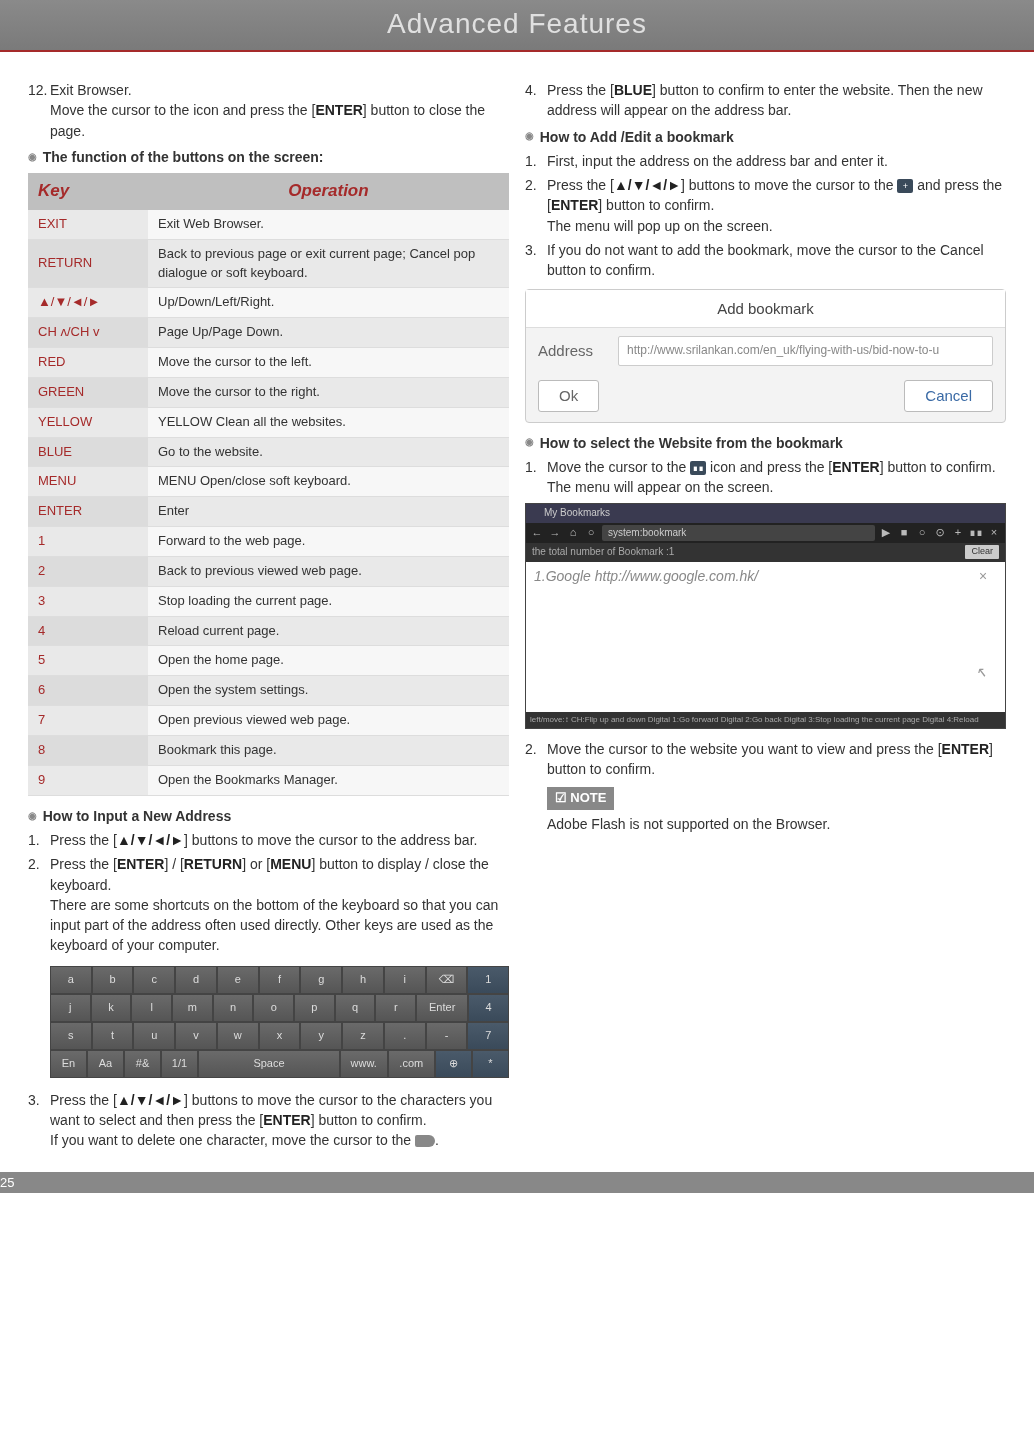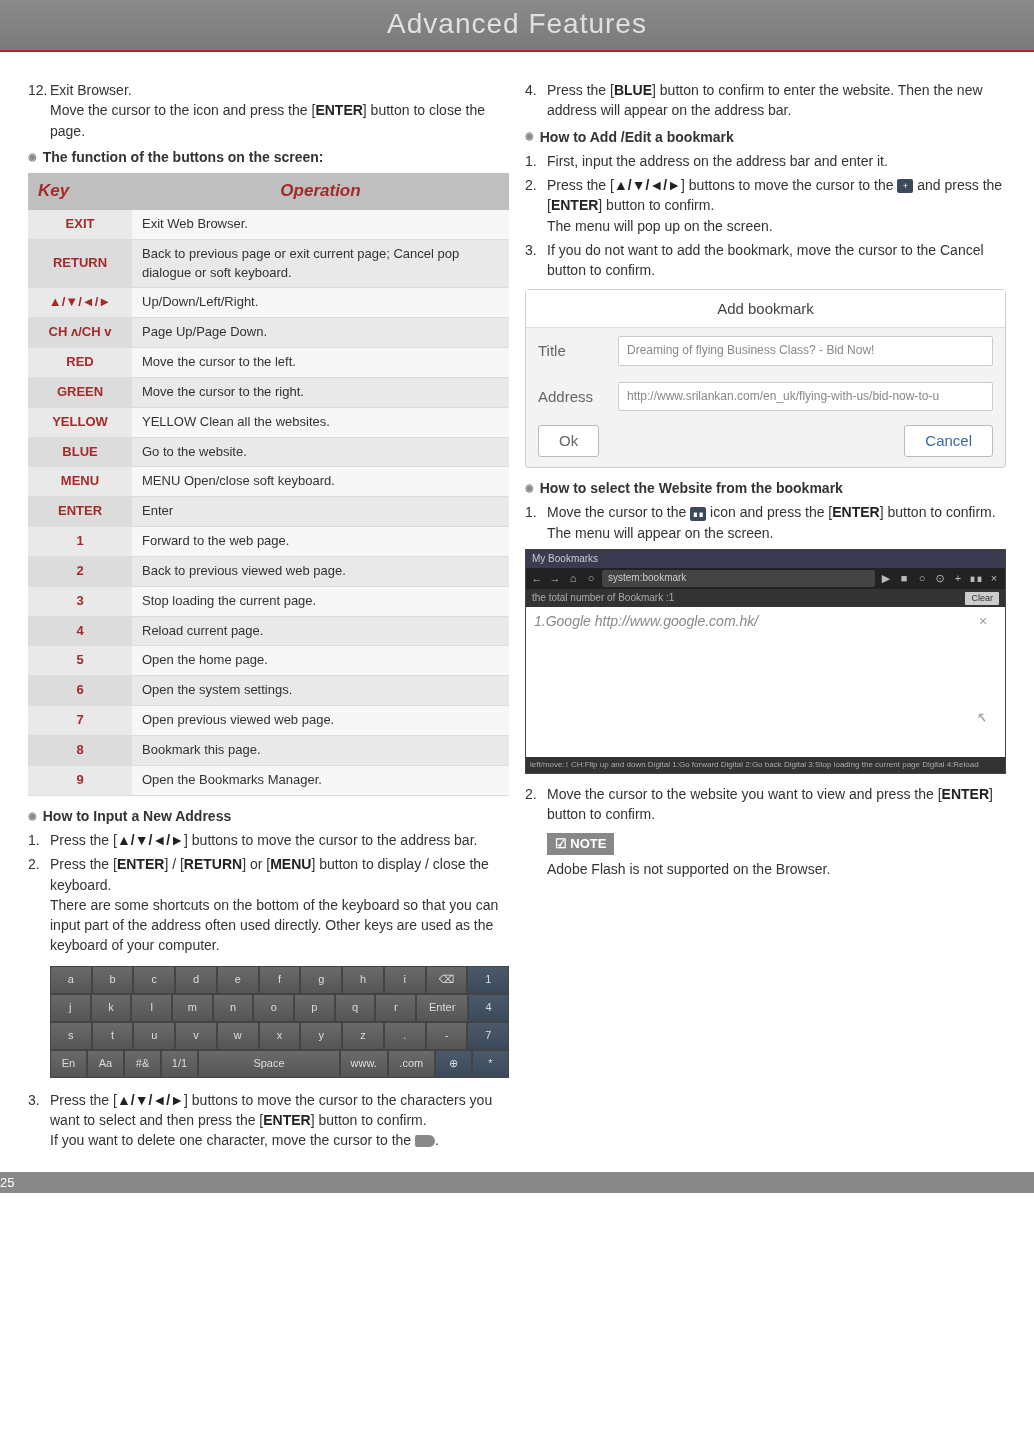--- a/index.html
+++ b/index.html
@@ -19,7 +19,7 @@
   td { padding: 5px 10px; border-bottom: 1px solid #ddd; }
   tr:nth-child(even) td { background: #e9e9e9; }
   tr:nth-child(odd) td { background: #f7f7f7; }
-  td.keycell { font-weight: bold; color: #a52a2a; text-align: center; width: 104px; background: #dcdcdc !important; }
+  td.keycell { font-weight: normal; color: #a52a2a; width: 120px; background: #dcdcdc !important; }
   tr:nth-child(odd) td.keycell { background: #e9e9e9 !important; }
   .keyboard { margin: 10px 0 12px 22px; }
   .kb-row { display: flex; }

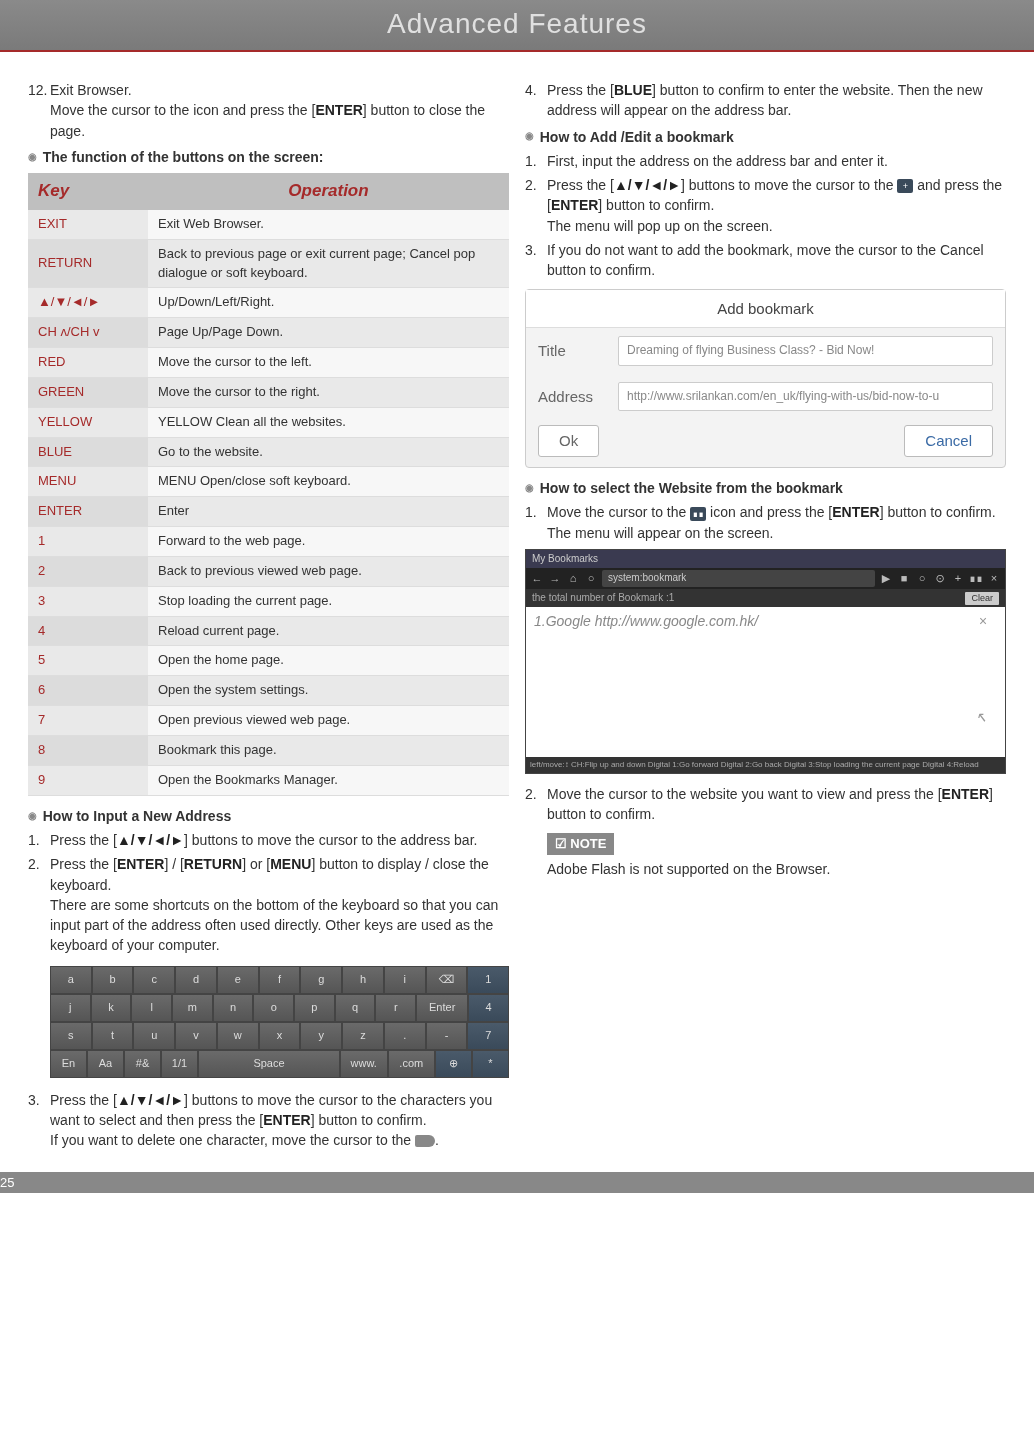--- a/index.html
+++ b/index.html
@@ -266,10 +266,6 @@
     <div class="addbm">
       <div class="addbm-title">Add bookmark</div>
       <div class="addbm-row">
-        <div class="addbm-label">Title</div>
-        <div class="addbm-input">Dreaming of flying Business Class? - Bid Now!</div>
-      </div>
-      <div class="addbm-row">
         <div class="addbm-label">Address</div>
         <div class="addbm-input">http://www.srilankan.com/en_uk/flying-with-us/bid-now-to-u</div>
       </div>

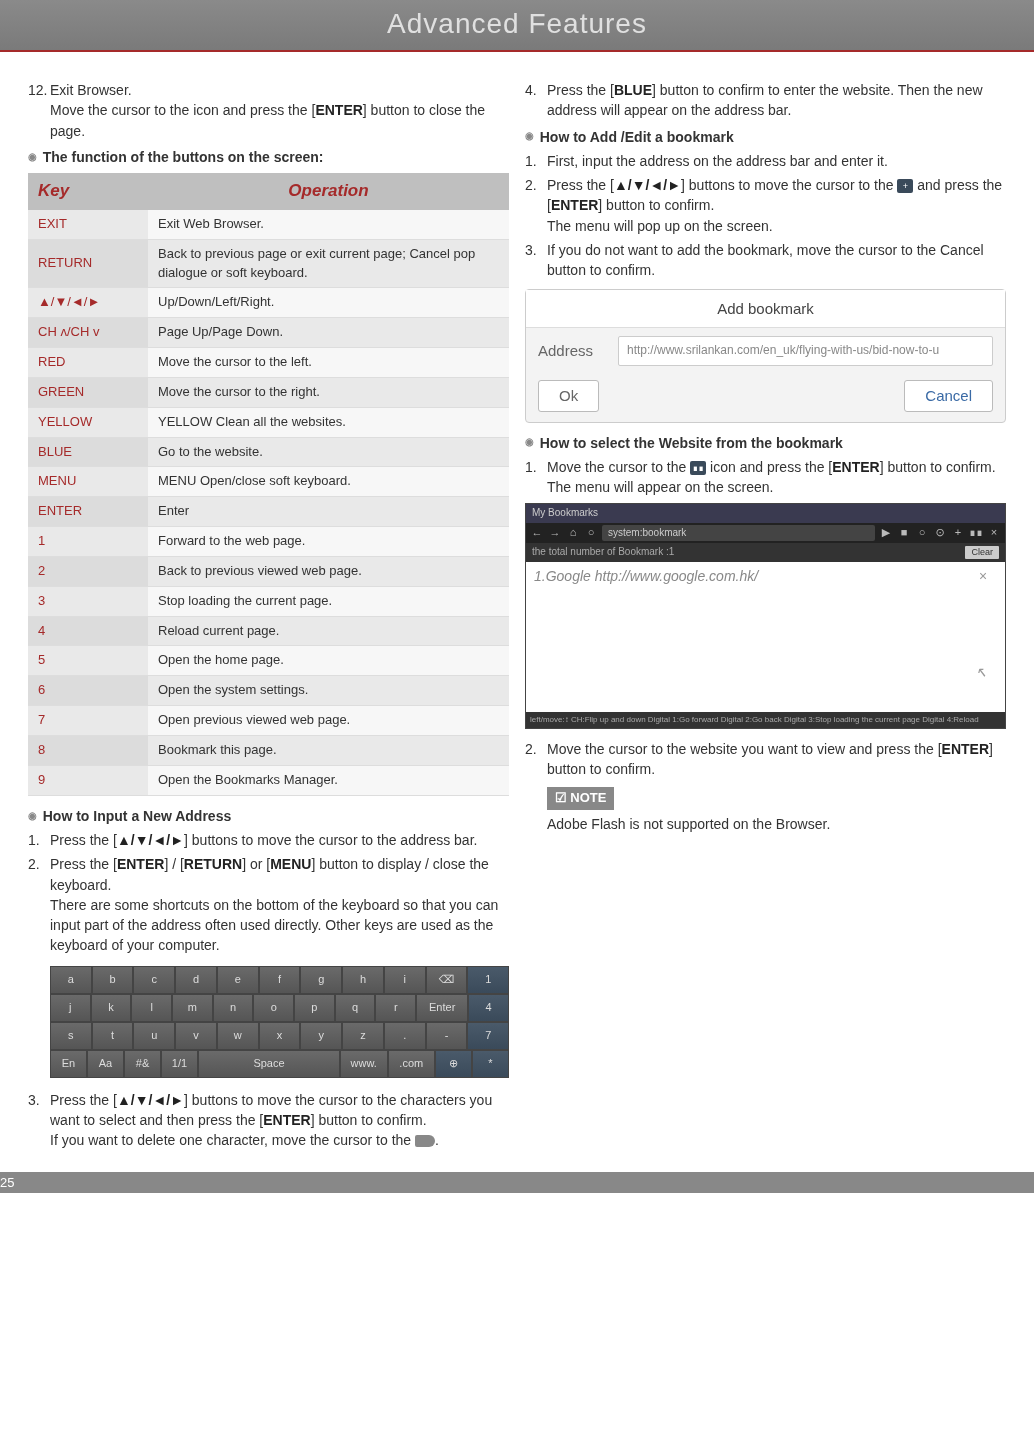--- a/index.html
+++ b/index.html
@@ -38,7 +38,7 @@
   .addbm-btn { background: #fff; border: 1px solid #bbb; border-radius: 3px; padding: 4px 20px; color: #666; font-size: 15px; }
   .addbm-btn.cancel { color: #3a6aa5; }
   .bm-window { border: 1px solid #444; background: #fff; margin: 6px 0 10px; }
-  .bm-titlebar { background: #3a3a50; color: #ccc; font-size: 10px; padding: 2px 6px; }
+  .bm-titlebar { background: #3a3a50; color: #ccc; font-size: 10px; padding: 2px 18px; }
   .bm-toolbar { background: #222; display: flex; align-items: center; gap: 4px; padding: 2px 4px; color: #bbb; font-size: 11px; }
   .bm-ico { width: 14px; height: 14px; display: inline-flex; align-items: center; justify-content: center; }
   .bm-url { flex: 1; background: #444; border-radius: 2px; padding: 1px 6px; color: #ccc; font-size: 10px; }

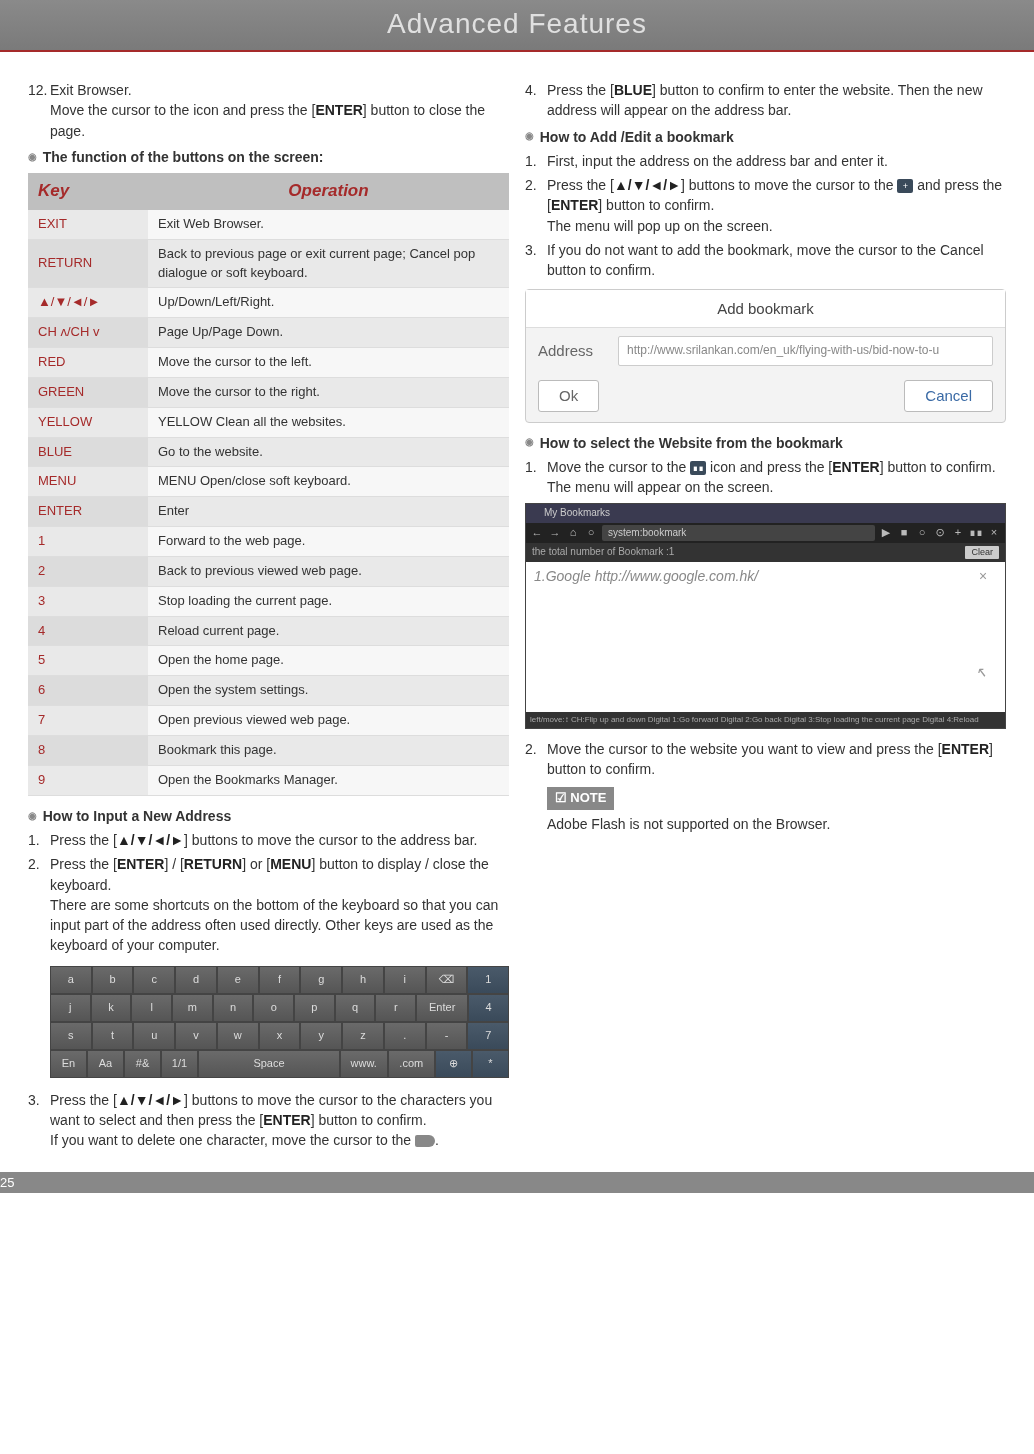--- a/index.html
+++ b/index.html
@@ -42,7 +42,7 @@
   .bm-toolbar { background: #222; display: flex; align-items: center; gap: 4px; padding: 2px 4px; color: #bbb; font-size: 11px; }
   .bm-ico { width: 14px; height: 14px; display: inline-flex; align-items: center; justify-content: center; }
   .bm-url { flex: 1; background: #444; border-radius: 2px; padding: 1px 6px; color: #ccc; font-size: 10px; }
-  .bm-line2 { background: #333; color: #aaa; font-size: 10px; padding: 2px 6px; display: flex; justify-content: space-between; align-items: center; }
+  .bm-line2 { background: #333; color: #aaa; font-size: 10px; padding: 2px 6px; display: flex; justify-content: space-between; align-items: flex-start; }
   .clear-chip { background: #ccc; color: #333; border-radius: 1px; padding: 0 6px; font-size: 9px; }
   .bm-body { min-height: 150px; background: #fff; font-size: 14px; color: #888; padding: 4px 8px; position: relative; font-style: italic; }
   .bm-body .x { position: absolute; right: 18px; top: 4px; color: #999; }

